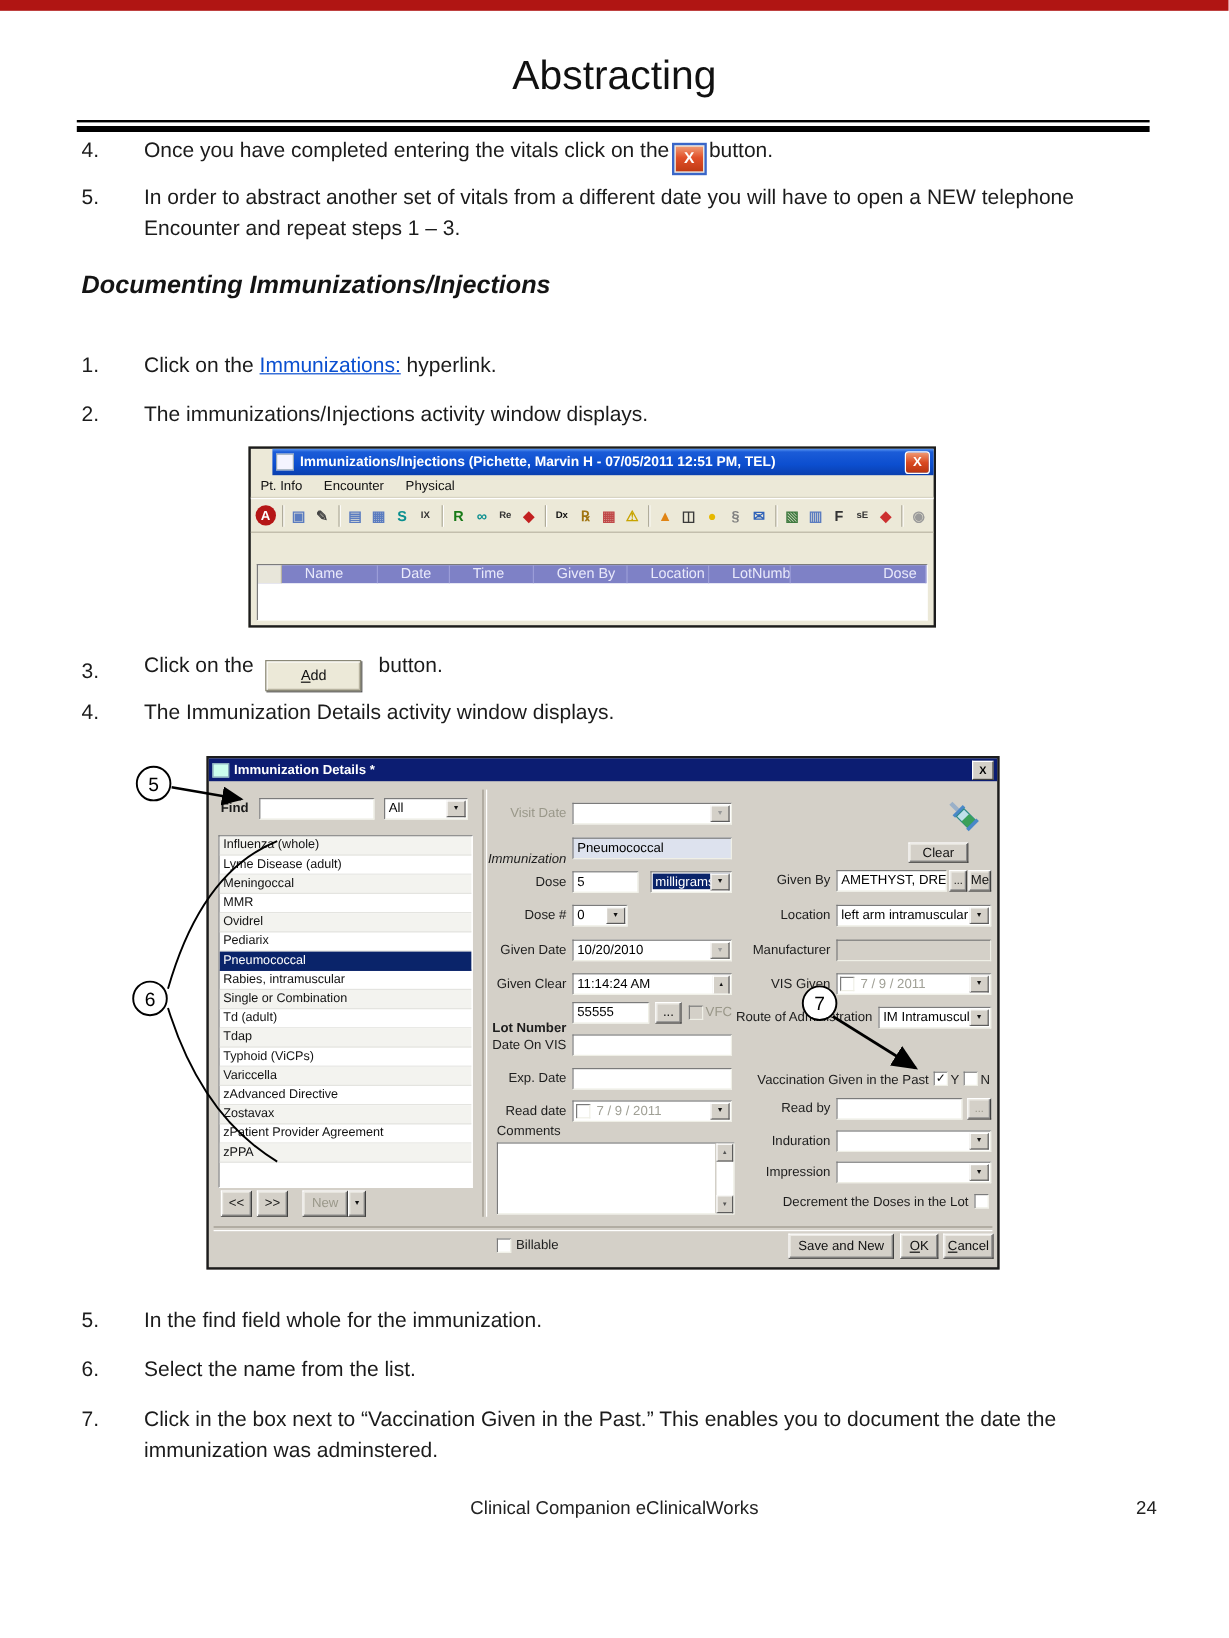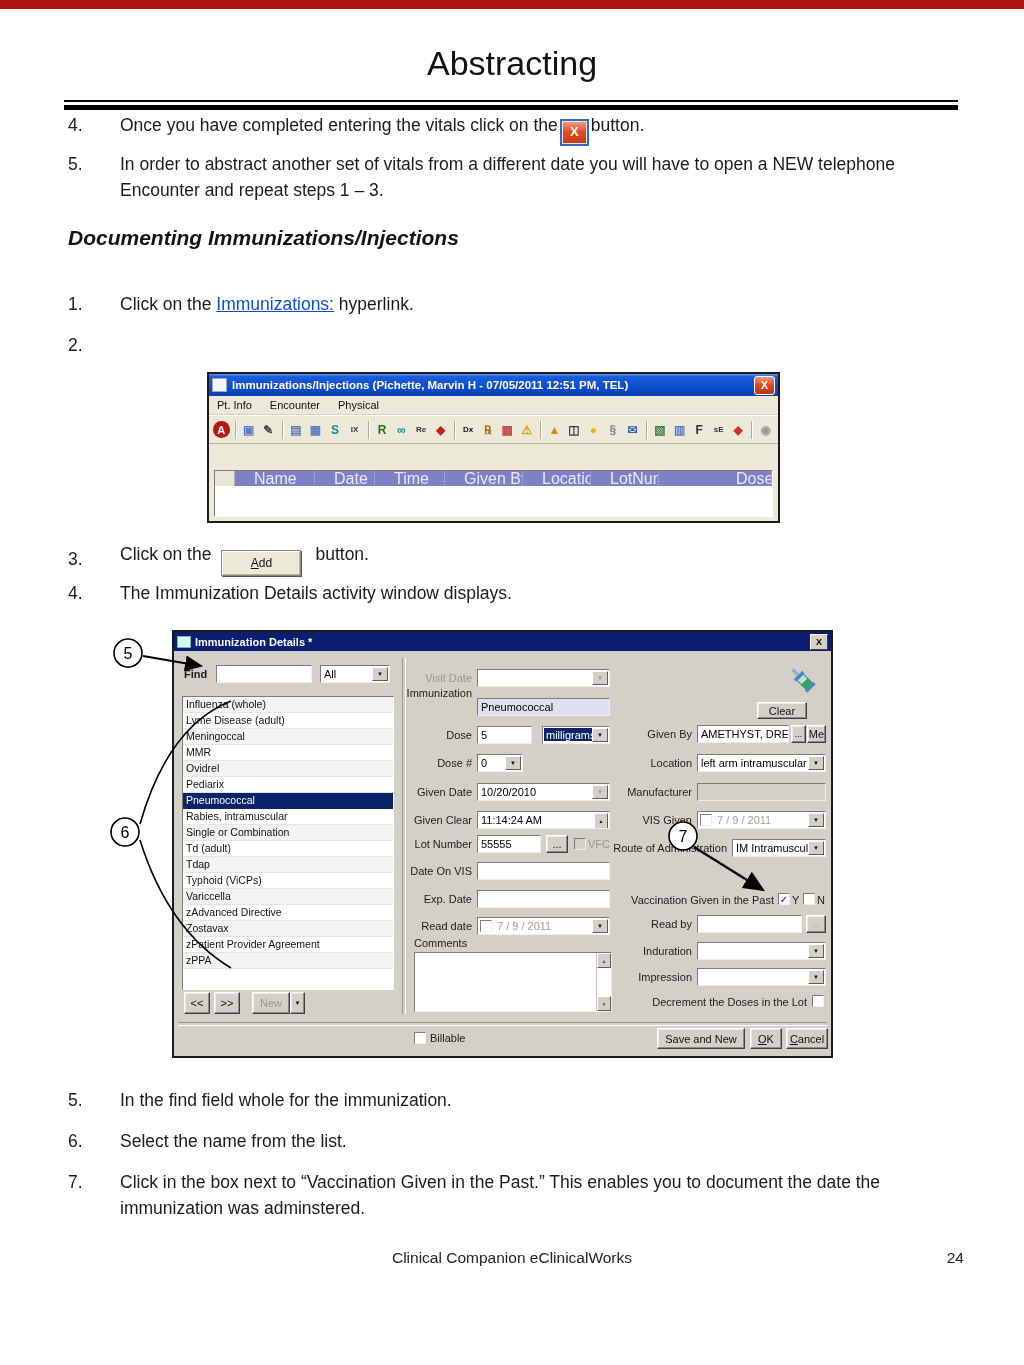--- a/index.html
+++ b/index.html
@@ -134,6 +134,7 @@
   </div>
   <div class="step" style="top:332px;">
     <span class="n">2.</span>
+    <span class="b">The immunizations/Injections activity window displays.</span>
   </div>
 
   <div class="win" id="win1">

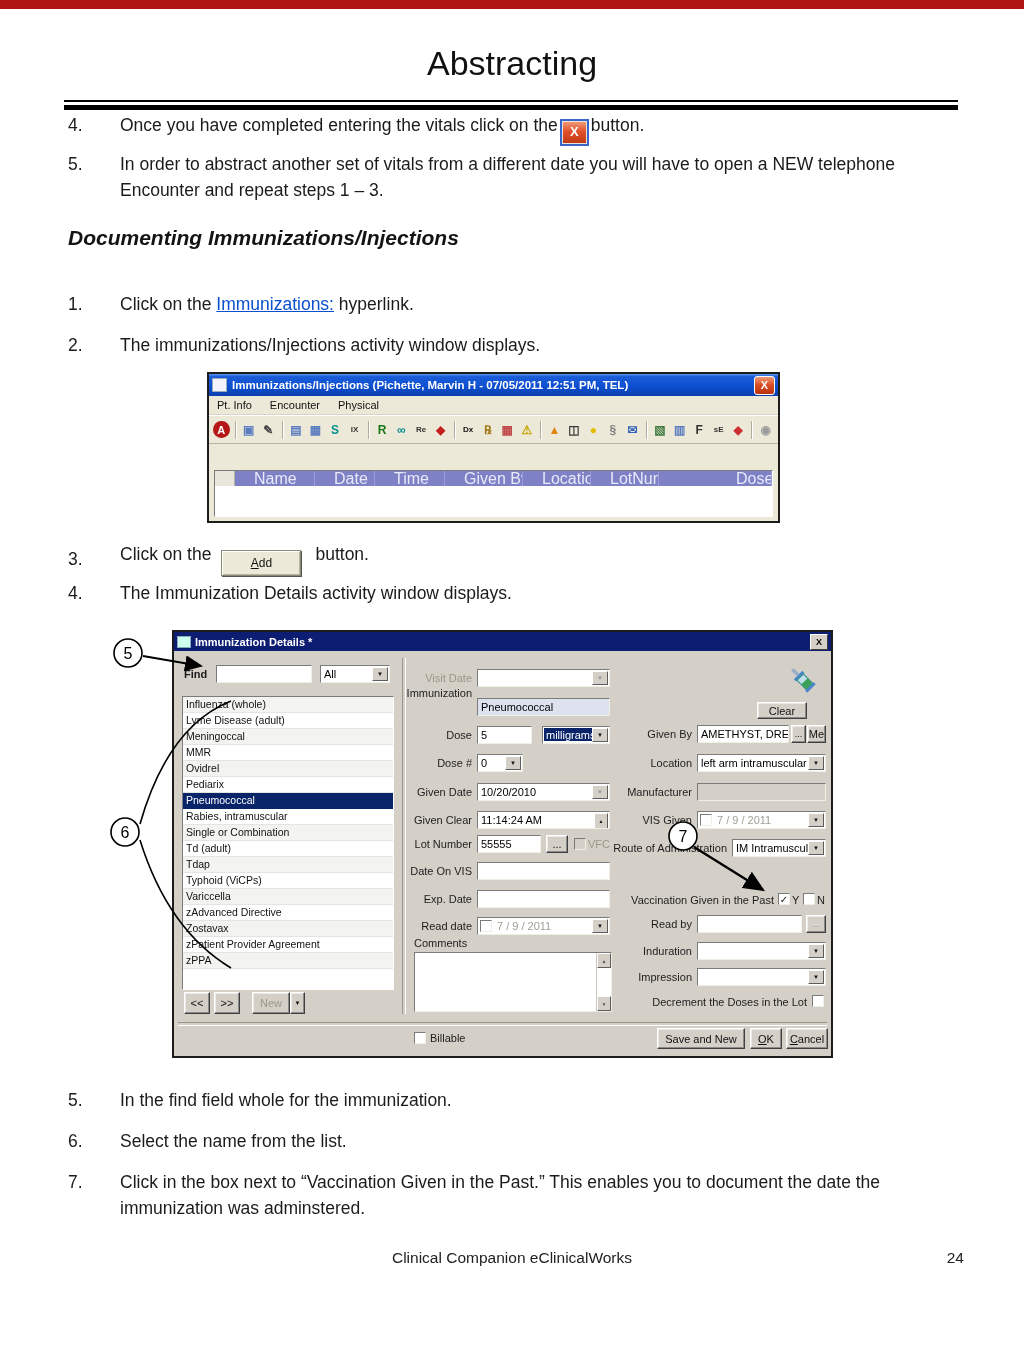--- a/index.html
+++ b/index.html
@@ -50,7 +50,7 @@
   
   #win1{left:207px;top:372px;width:573px;height:151px;background:#ece9d8;}
   #win1 .tbar{height:22px;padding:0 3px;font-size:11.5px;
-     background:linear-gradient(180deg,#5a96f2 0%,#1b5cd8 12%,#0c4ecf 60%,#0a3fae 100%);}
+     background:linear-gradient(180deg,#5a96f2 0%,#1b5cd8 12%,#0c4ecf 60%,#0a3fae 100%);margin-left:18px;}
   #win1 .ticon{width:13px;height:12px;background:#f4f4ff;border:1px solid #9ab;margin-right:5px;}
   #win1 .tx{flex:1;white-space:nowrap;overflow:hidden;}
   .xclose{width:19px;height:17px;background:linear-gradient(180deg,#f09a74,#da4a22 50%,#b83410);

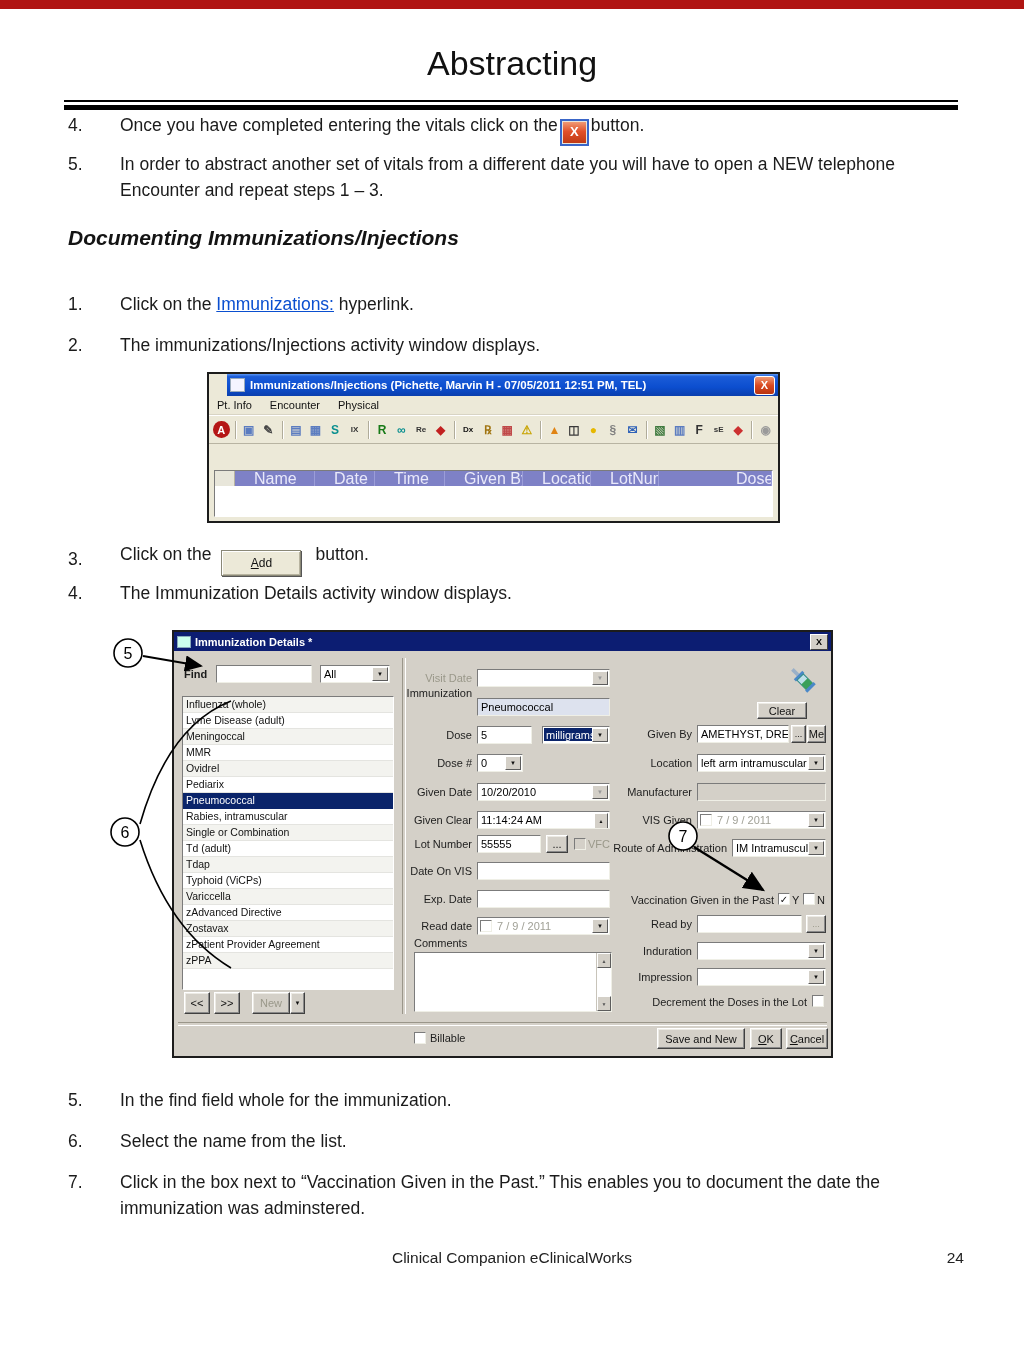--- a/index.html
+++ b/index.html
@@ -72,7 +72,7 @@
   .gridwrap{position:absolute;left:5px;right:5px;top:96px;bottom:4px;background:#fff;
       border:1px solid;border-color:#7b7b7b #fff #fff #7b7b7b;}
   .ghead{display:flex;height:15px;background:#7e81c6;}
-  .gc{font-size:16px;color:#e9e9fa;line-height:15px;padding-left:19px;border-right:1px solid #9b9dd8;
+  .gc{font-size:12px;color:#e9e9fa;line-height:15px;padding-left:19px;border-right:1px solid #9b9dd8;
       box-sizing:border-box;overflow:hidden;white-space:nowrap;}
   .gc0{width:12px;background:#e8e6da;border-right:1px solid #b8b4a2;}
   .gc1{width:80px;}.gc2{width:60px;}.gc3{width:70px;}.gc4{width:78px;}

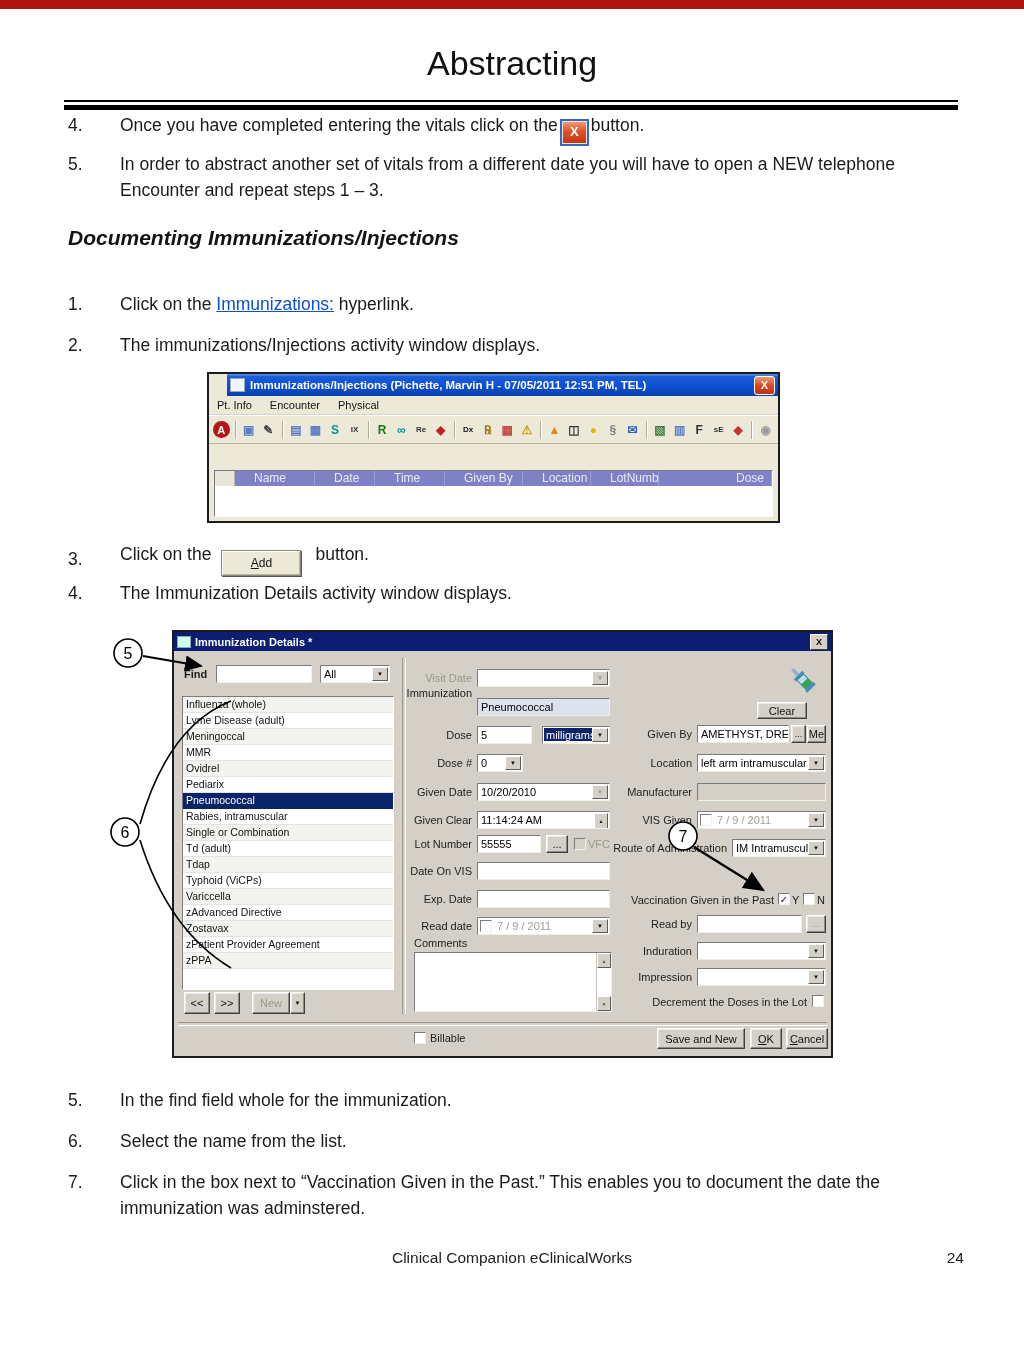--- a/index.html
+++ b/index.html
@@ -252,7 +252,7 @@
       <span class="arr" style="color:#999;">▼</span>
     </div>
 
-    <span class="lbl" style="left:150px;top:55px;width:148px;">Immunization</span>
+    <span class="lbl" style="left:150px;top:78px;width:148px;font-style:italic;">Immunization</span>
     <div class="fld ro abs" style="left:303px;top:66px;width:133px;height:18px;">Pneumococcal</div>
 
     <span class="lbl" style="left:150px;top:97px;width:148px;">Dose</span>

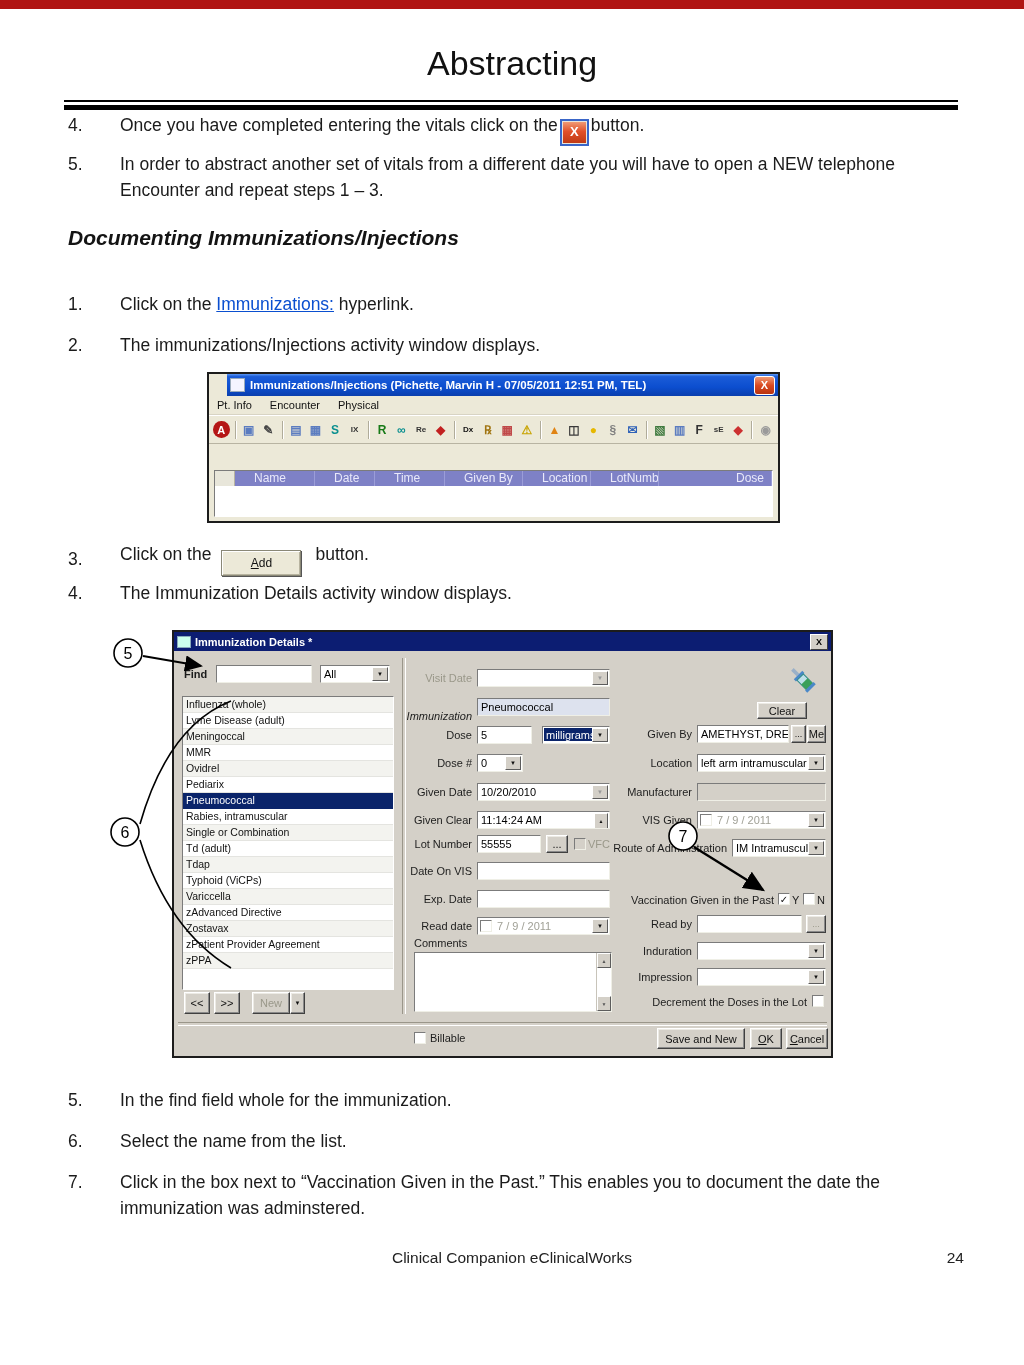--- a/index.html
+++ b/index.html
@@ -282,7 +282,7 @@
         </span>
     </div>
 
-    <span class="lbl" style="left:150px;top:206px;width:148px;">Lot Number</span>
+    <span class="lbl" style="left:150px;top:219px;width:148px;font-weight:bold;">Lot Number</span>
     <div class="fld abs" style="left:303px;top:203px;width:64px;height:18px;">55555</div>
     <div class="btn" style="left:372px;top:203px;width:22px;height:18px;">...</div>
     <span class="cb dis" style="left:400px;top:206px;"></span>

